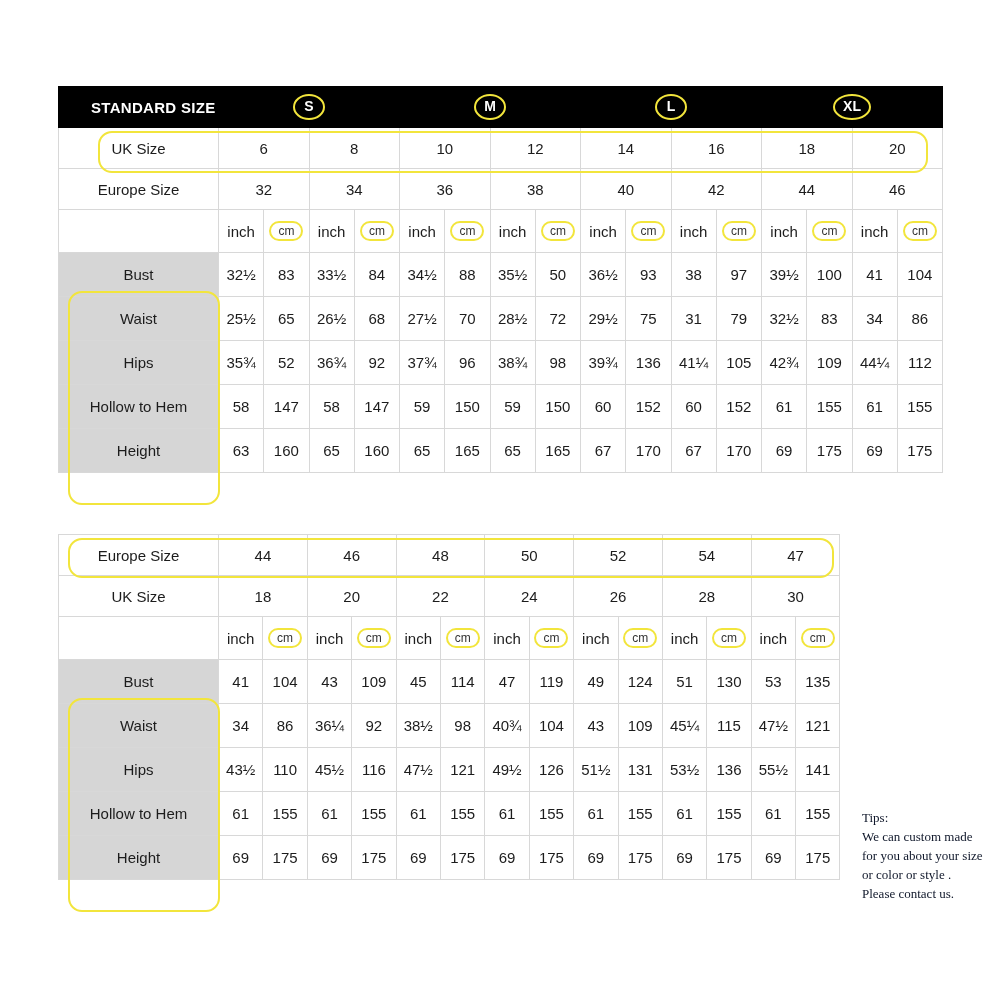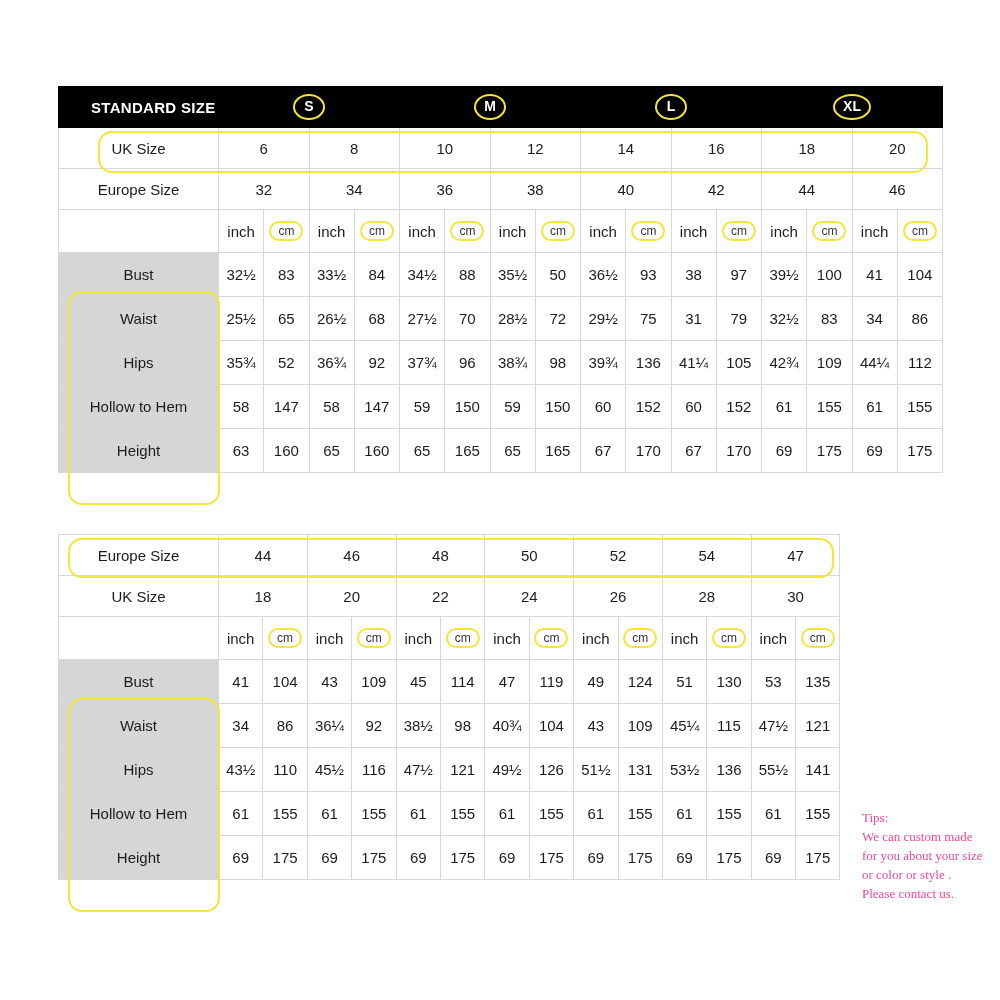--- a/index.html
+++ b/index.html
@@ -122,7 +122,7 @@
     left: 862px;
     top: 808px;
     width: 132px;
-    color: #ec4899;
+    color: #0f172a;
     font-size: 13px;
     line-height: 19px;
     font-family: "Liberation Serif", serif;

